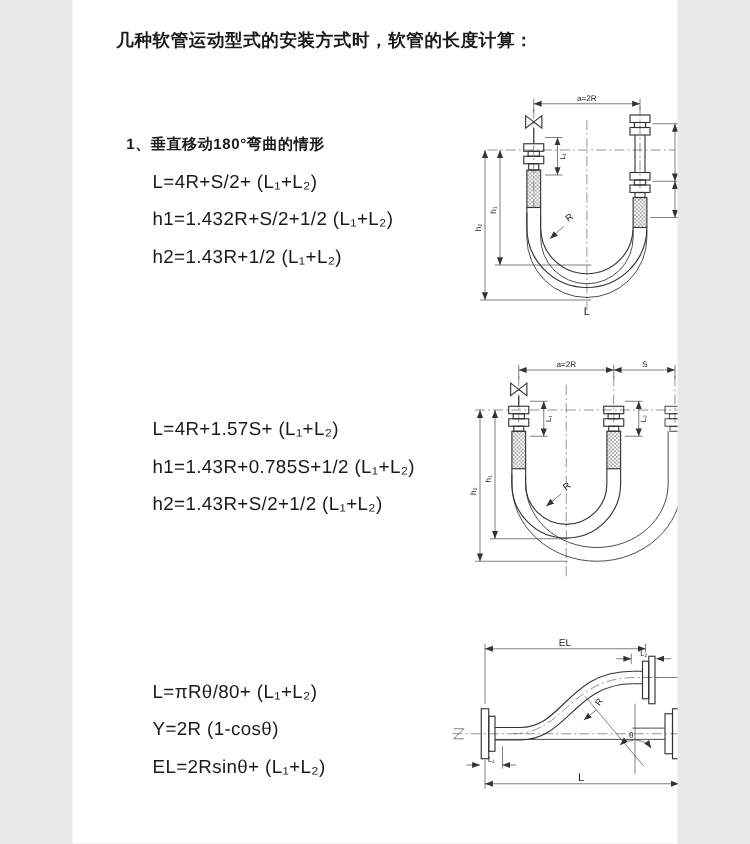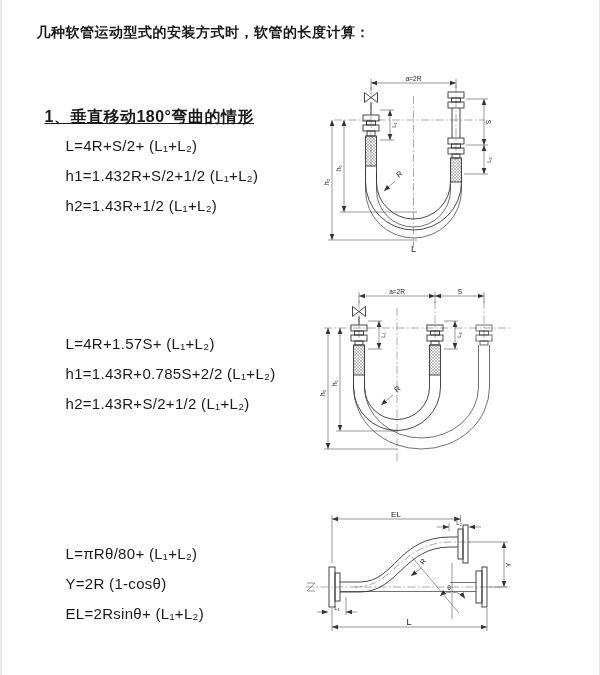--- a/index.html
+++ b/index.html
@@ -4,7 +4,7 @@
 <style>
   html,body{margin:0;padding:0;background:#e8e8e8;}
   .page{
-    position:relative;width:597px;height:675px;background:#ffffff;
+    position:relative;width:484px;height:675px;background:#ffffff;
     font-family:"Liberation Sans","DejaVu Sans",sans-serif;color:#1a1a1a;
     overflow:hidden;margin:0 auto;
   }

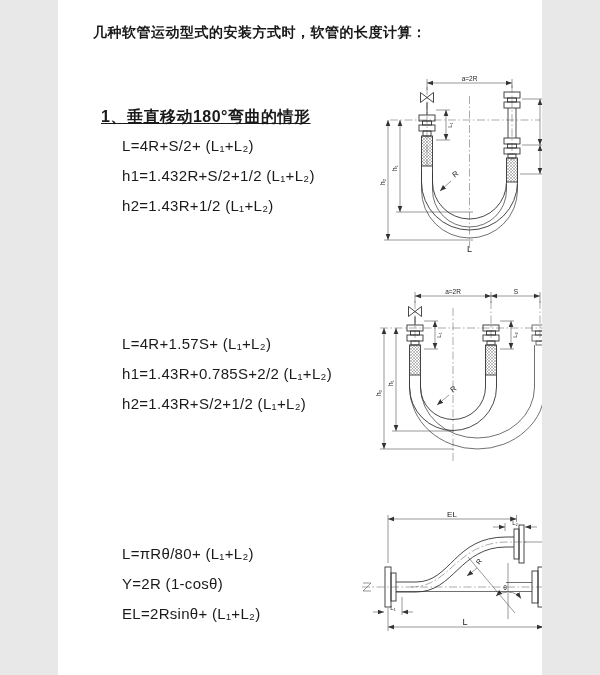--- a/index.html
+++ b/index.html
@@ -9,7 +9,7 @@
     overflow:hidden;margin:0 auto;
   }
   .doc-title{position:absolute;left:35px;top:24px;font-size:14px;font-weight:bold;letter-spacing:.5px;white-space:nowrap;}
-  .sec-heading{position:absolute;font-size:16px;font-weight:bold;letter-spacing:.5px;white-space:nowrap;text-decoration:underline;}
+  .sec-heading{position:absolute;font-size:12px;font-weight:bold;letter-spacing:.5px;white-space:nowrap;}
   .formula{position:absolute;font-size:15px;letter-spacing:.3px;white-space:nowrap;}
   svg{position:absolute;}
   svg text{font-family:"Liberation Sans","DejaVu Sans",sans-serif;fill:#222;}

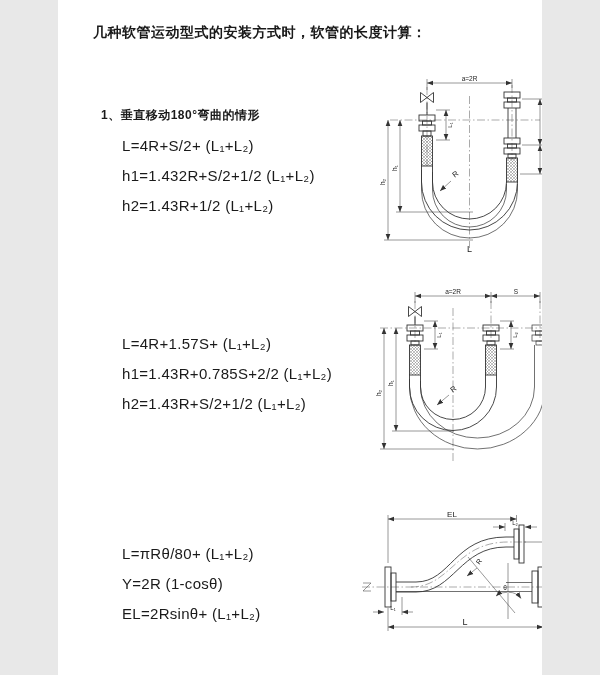--- a/index.html
+++ b/index.html
@@ -31,7 +31,7 @@
   <div class="formula" style="left:64px;top:197px">h2=1.43R+1/2 (L₁+L₂)</div>
 
   <div class="formula" style="left:64px;top:335px">L=4R+1.57S+ (L₁+L₂)</div>
-  <div class="formula" style="left:64px;top:365px">h1=1.43R+0.785S+2/2 (L₁+L₂)</div>
+  <div class="formula" style="left:64px;top:365px">h1=1.43R+0.785S+1/2 (L₁+L₂)</div>
   <div class="formula" style="left:64px;top:395px">h2=1.43R+S/2+1/2 (L₁+L₂)</div>
 
   <div class="formula" style="left:64px;top:545px">L=πRθ/80+ (L₁+L₂)</div>

